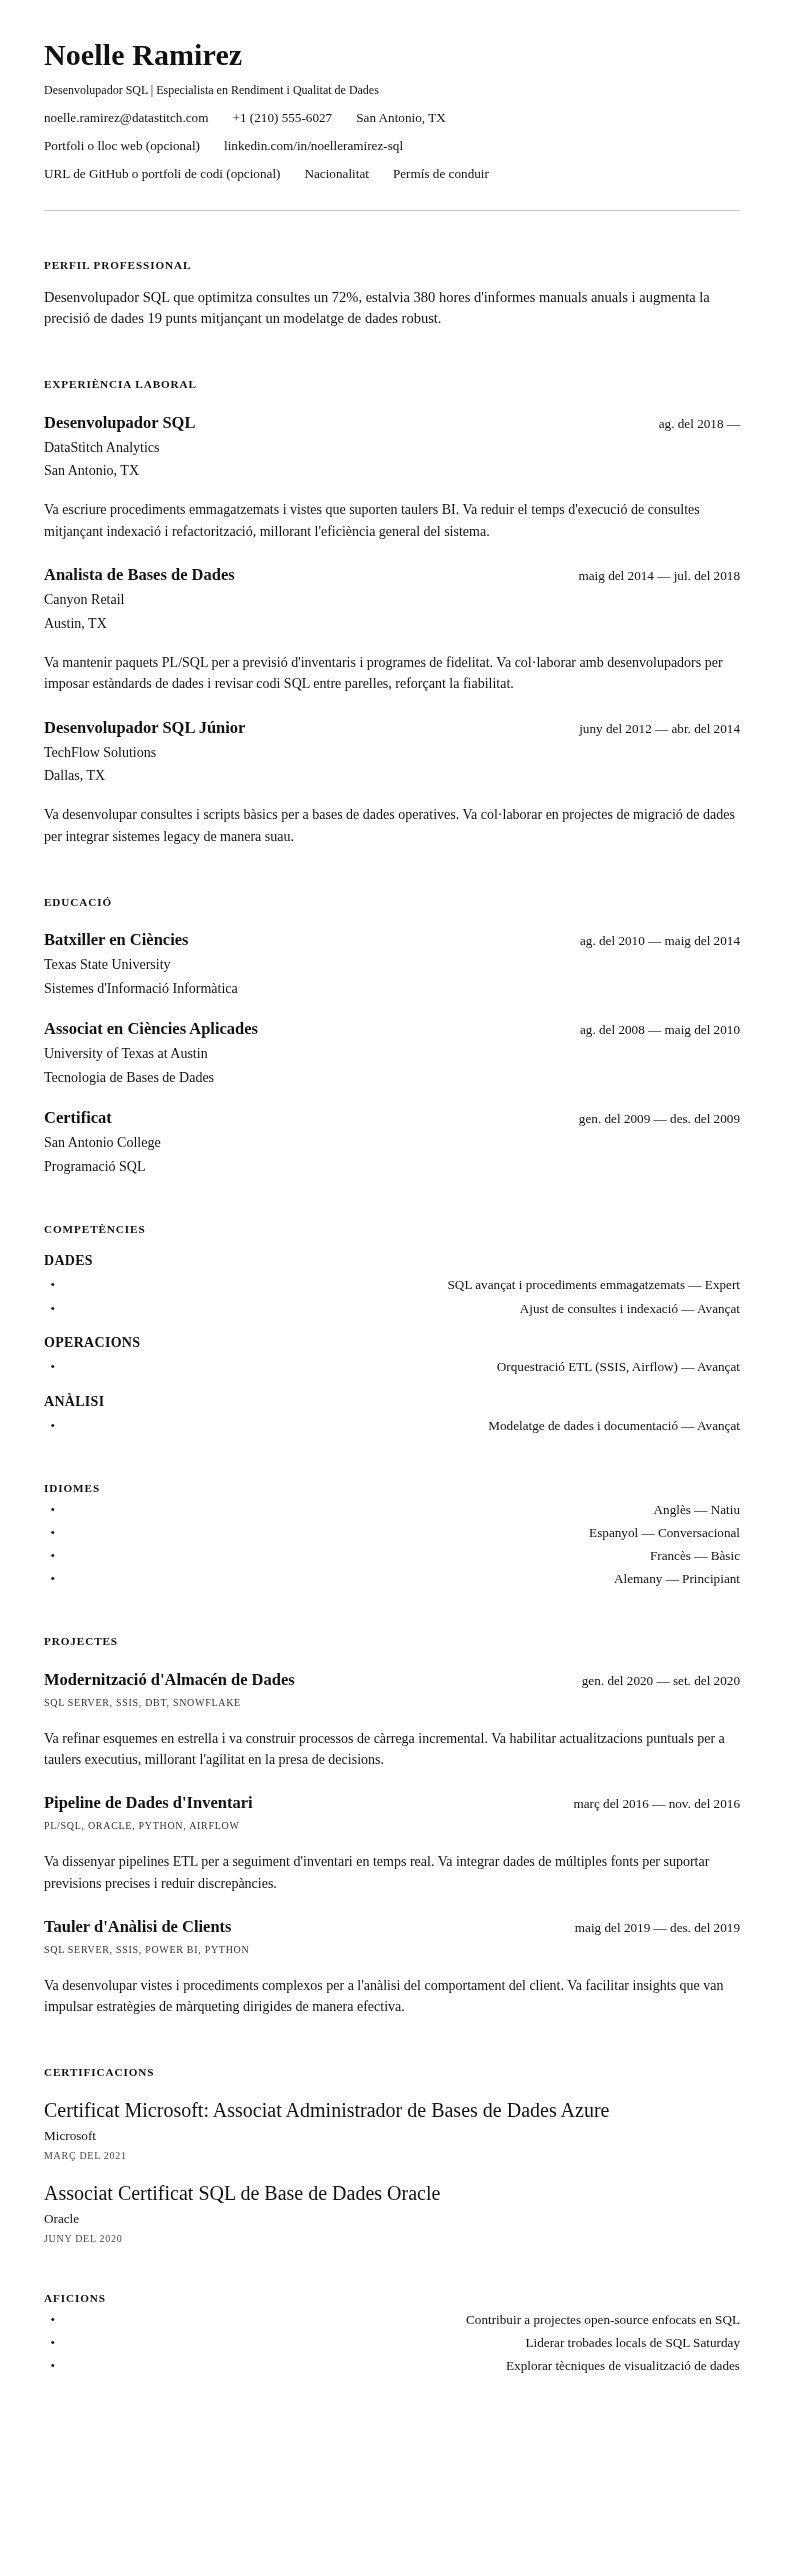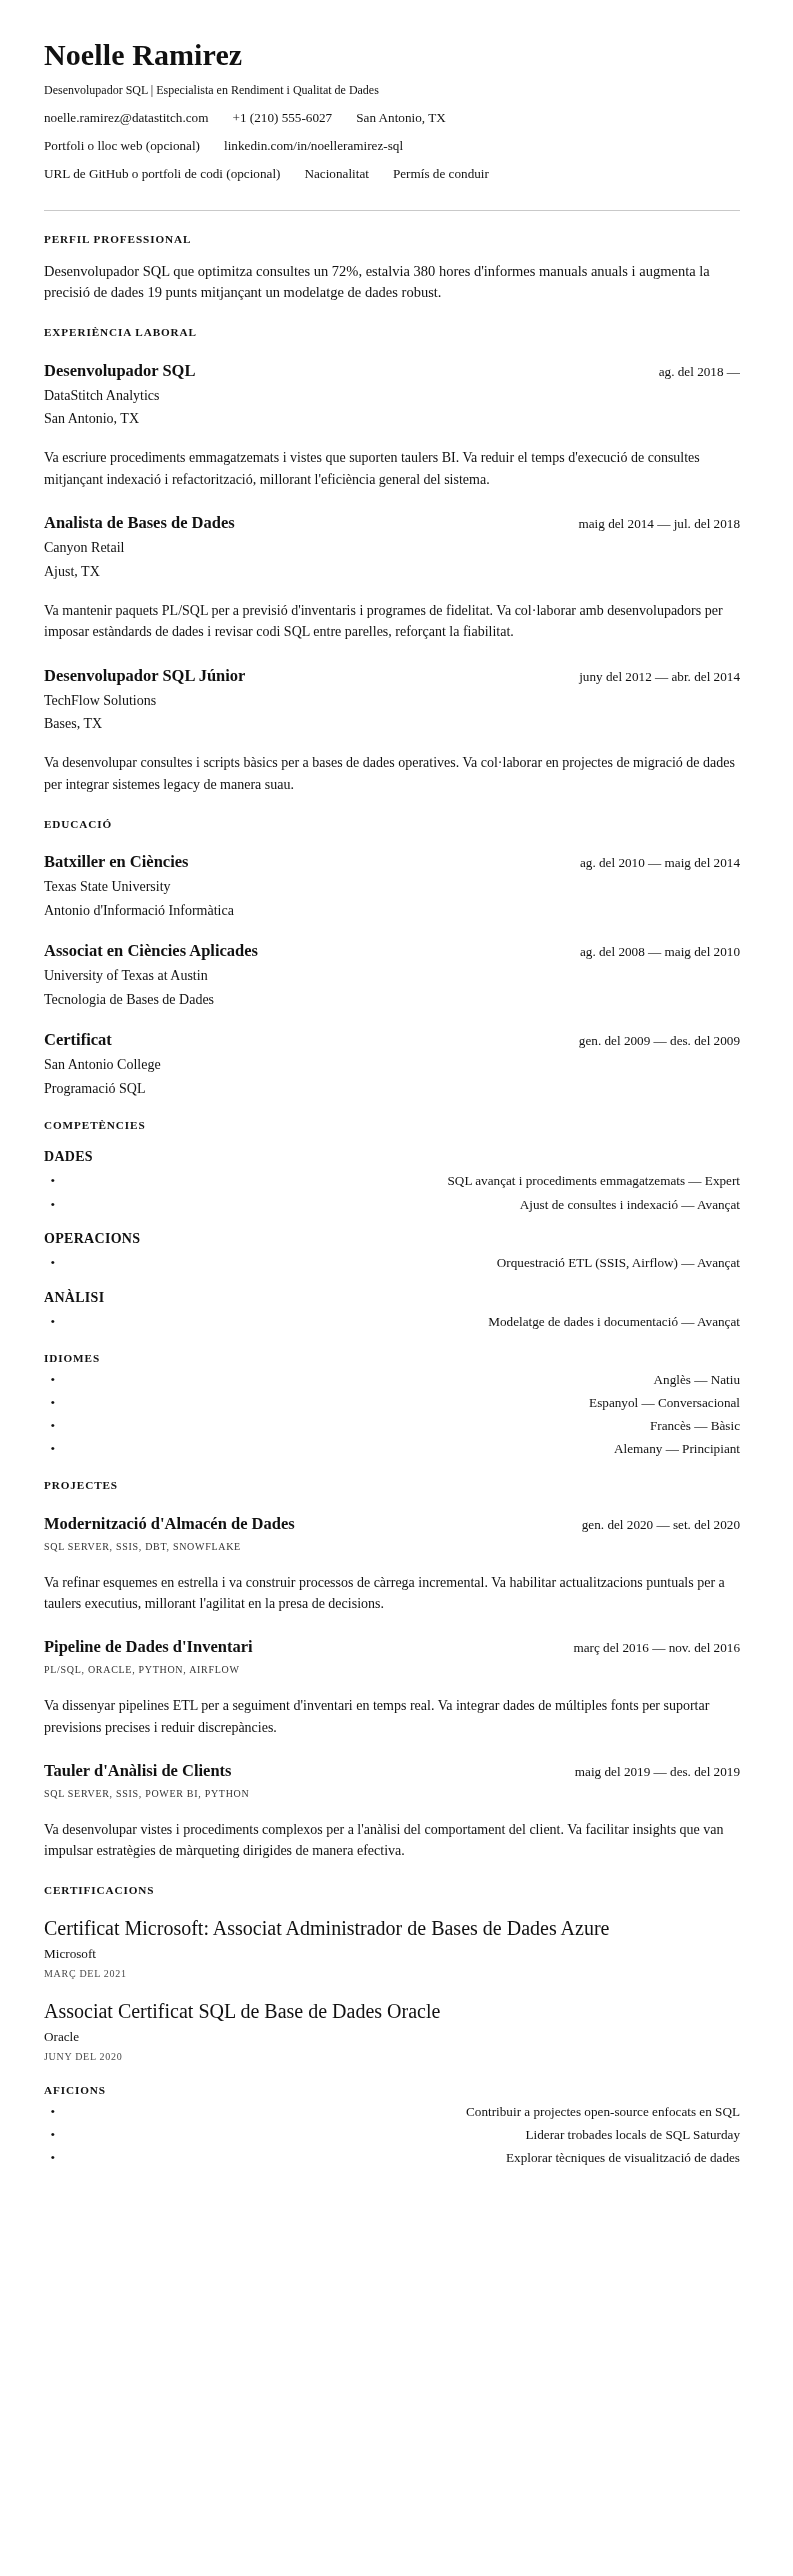--- a/index.html
+++ b/index.html
@@ -22,7 +22,7 @@
   .contact-row span { white-space: nowrap; }
   .rule { border: 0; border-top: 0.7px solid #c9c9c9; margin: 28px 0 0 0; }
 
-  .section { margin-top: 22px; }
+  .section { margin-top: 48px; }
   .section-title { font-size: 11.2px; font-weight: 700; letter-spacing: 0.9px; }
 
   .summary { font-size: 14.5px; line-height: 1.5; margin-top: 16px; }

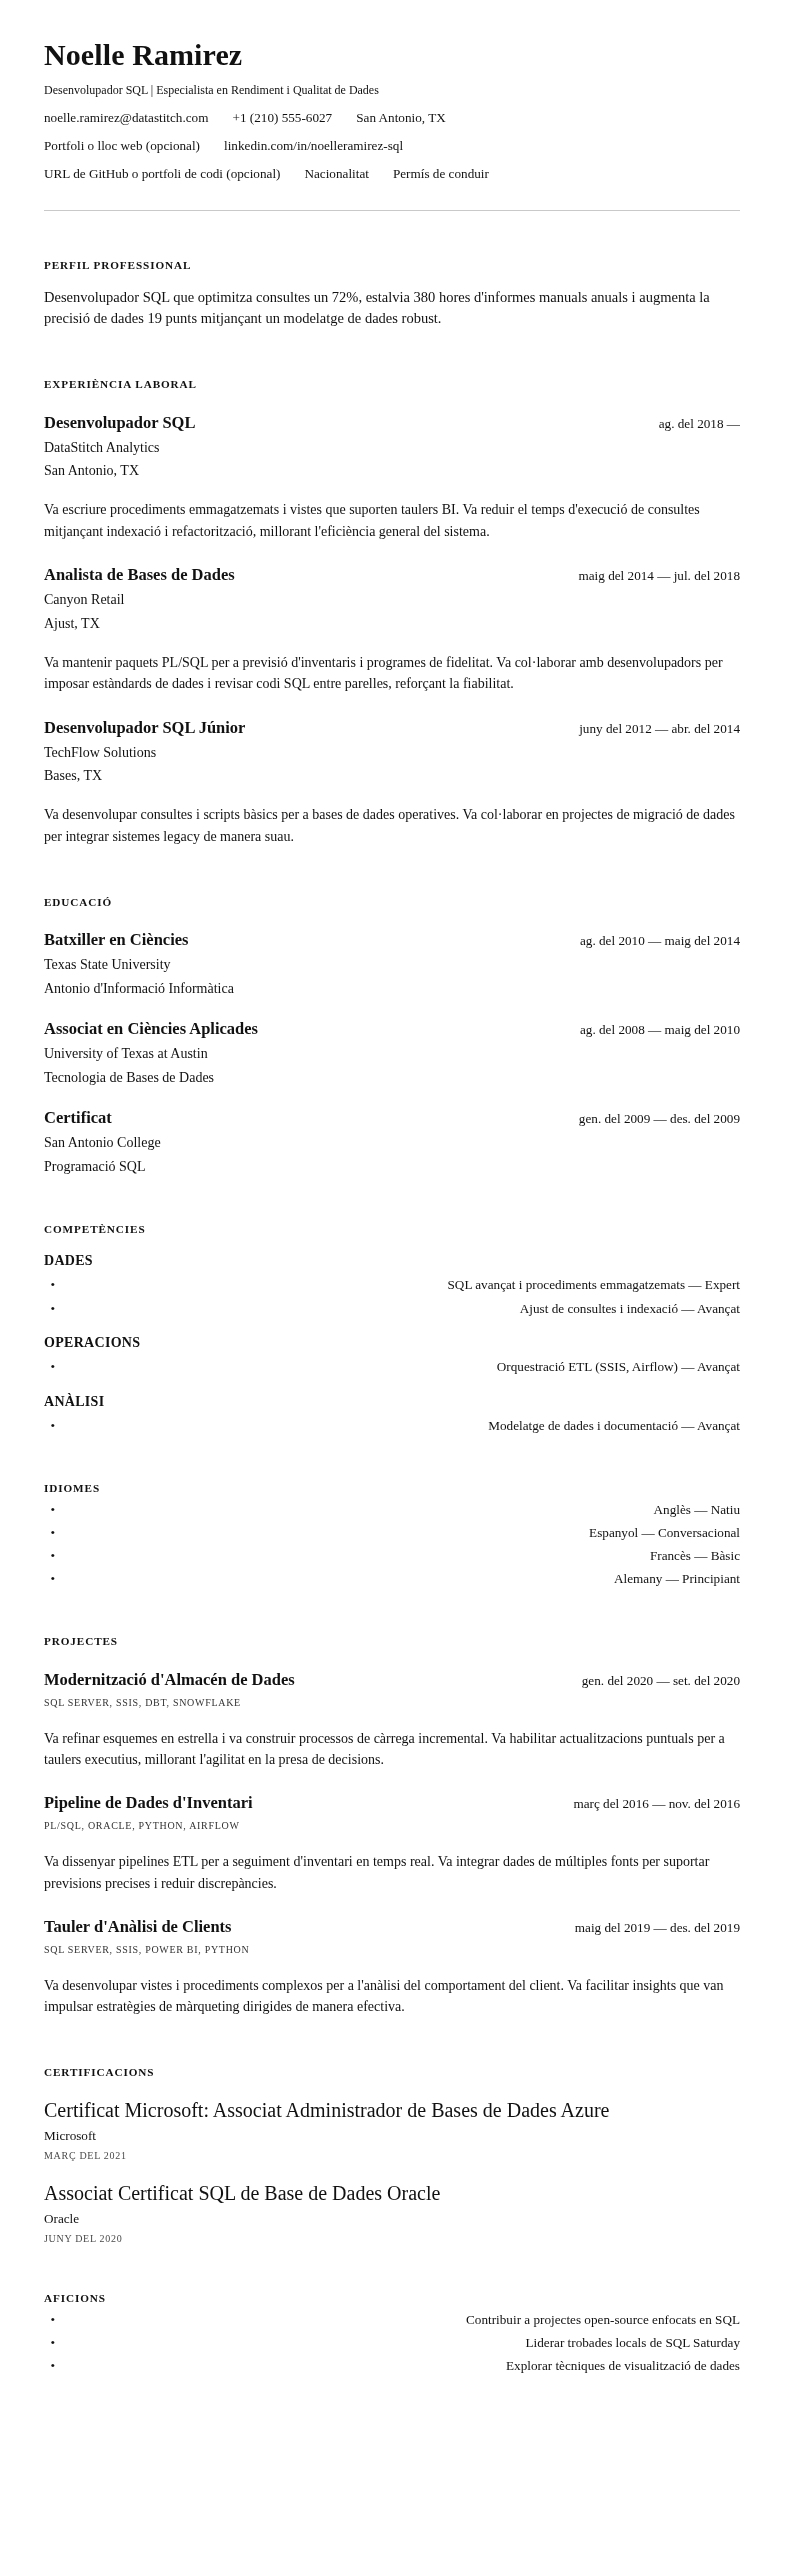--- a/index.html
+++ b/index.html
@@ -97,7 +97,7 @@
         <span class="item-date">maig del 2014 — jul. del 2018</span>
       </div>
       <div class="item-sub">Canyon Retail</div>
-      <div class="item-sub">Ajust, TX</div>
+      <div class="item-sub">Austin, TX</div>
       <p class="item-desc">Va mantenir paquets PL/SQL per a previsió d'inventaris i programes de fidelitat. Va col·laborar amb desenvolupadors per imposar estàndards de dades i revisar codi SQL entre parelles, reforçant la fiabilitat.</p>
     </article>
 

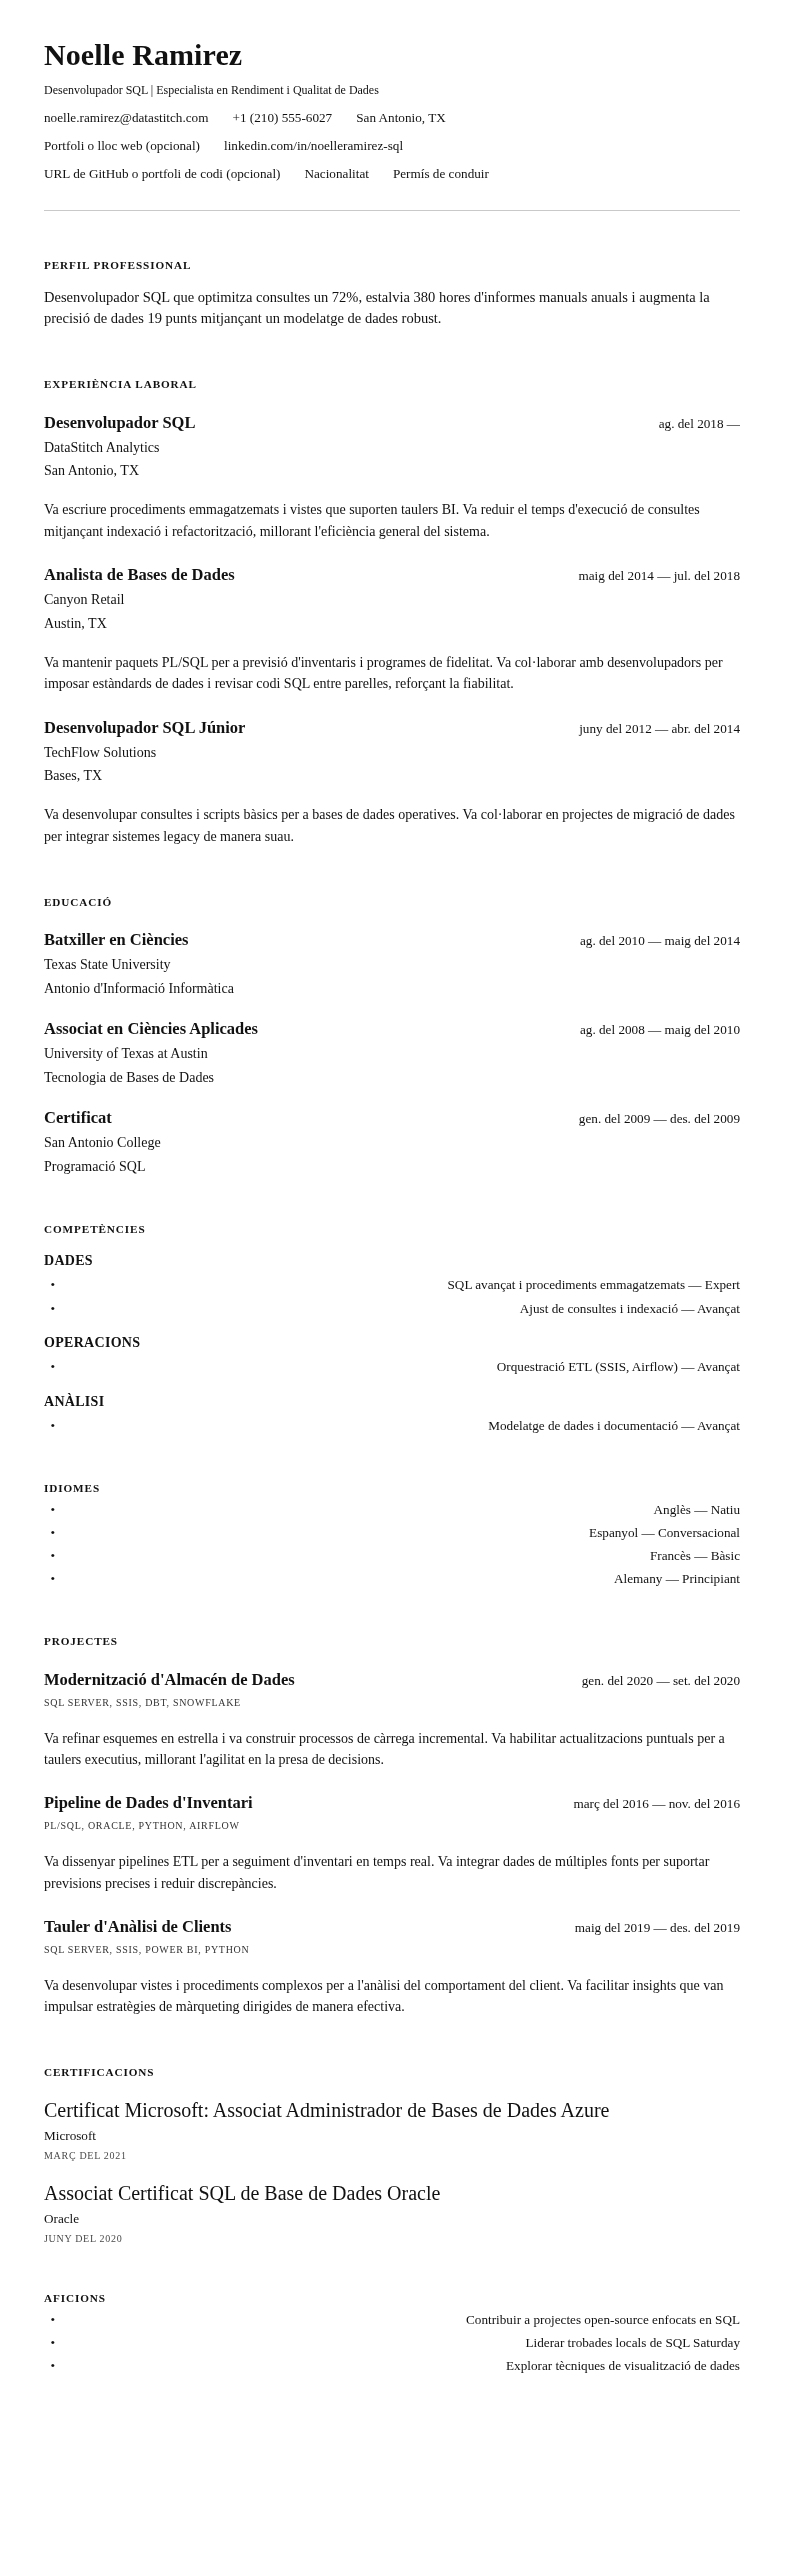--- a/index.html
+++ b/index.html
@@ -107,7 +107,7 @@
         <span class="item-date">juny del 2012 — abr. del 2014</span>
       </div>
       <div class="item-sub">TechFlow Solutions</div>
-      <div class="item-sub">Bases, TX</div>
+      <div class="item-sub">Dallas, TX</div>
       <p class="item-desc">Va desenvolupar consultes i scripts bàsics per a bases de dades operatives. Va col·laborar en projectes de migració de dades per integrar sistemes legacy de manera suau.</p>
     </article>
   </section>

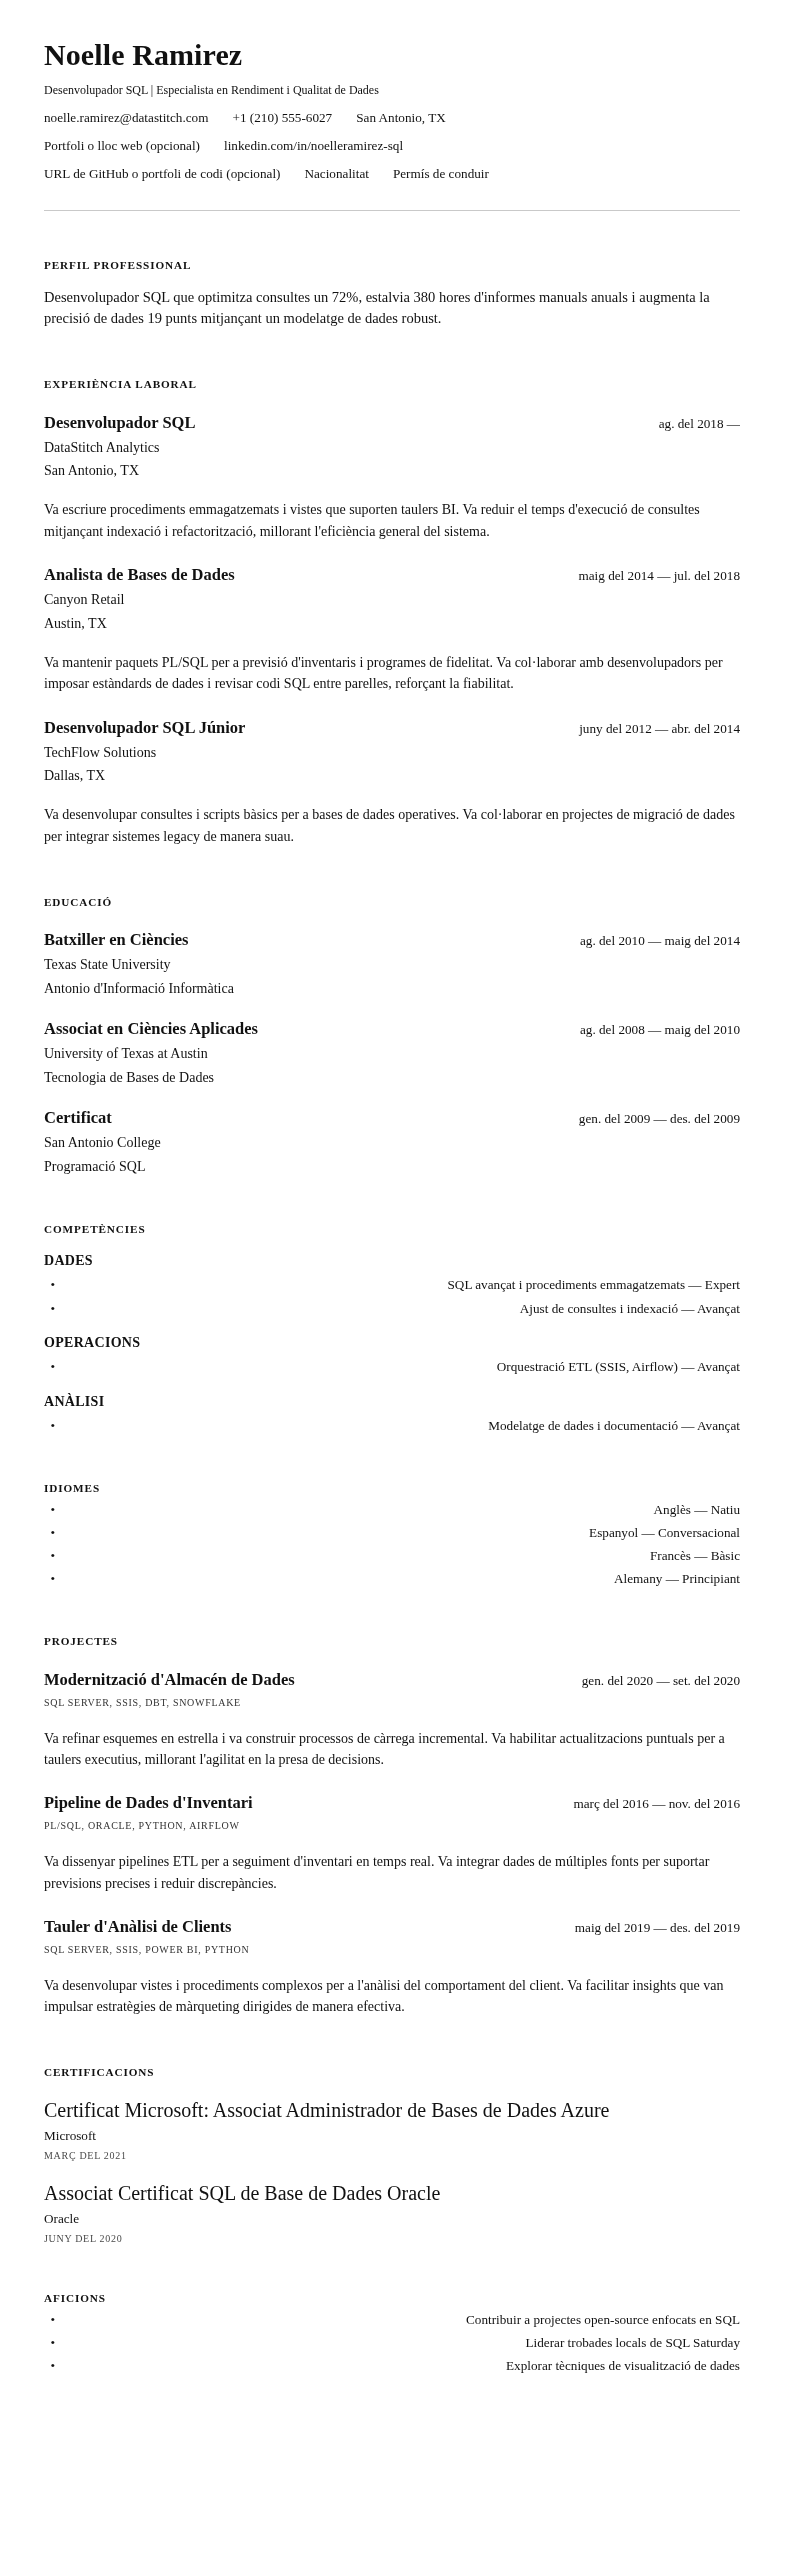--- a/index.html
+++ b/index.html
@@ -121,7 +121,7 @@
         <span class="item-date">ag. del 2010 — maig del 2014</span>
       </div>
       <div class="item-sub">Texas State University</div>
-      <div class="item-sub">Antonio d'Informació Informàtica</div>
+      <div class="item-sub">Sistemes d'Informació Informàtica</div>
     </article>
 
     <article class="item">

